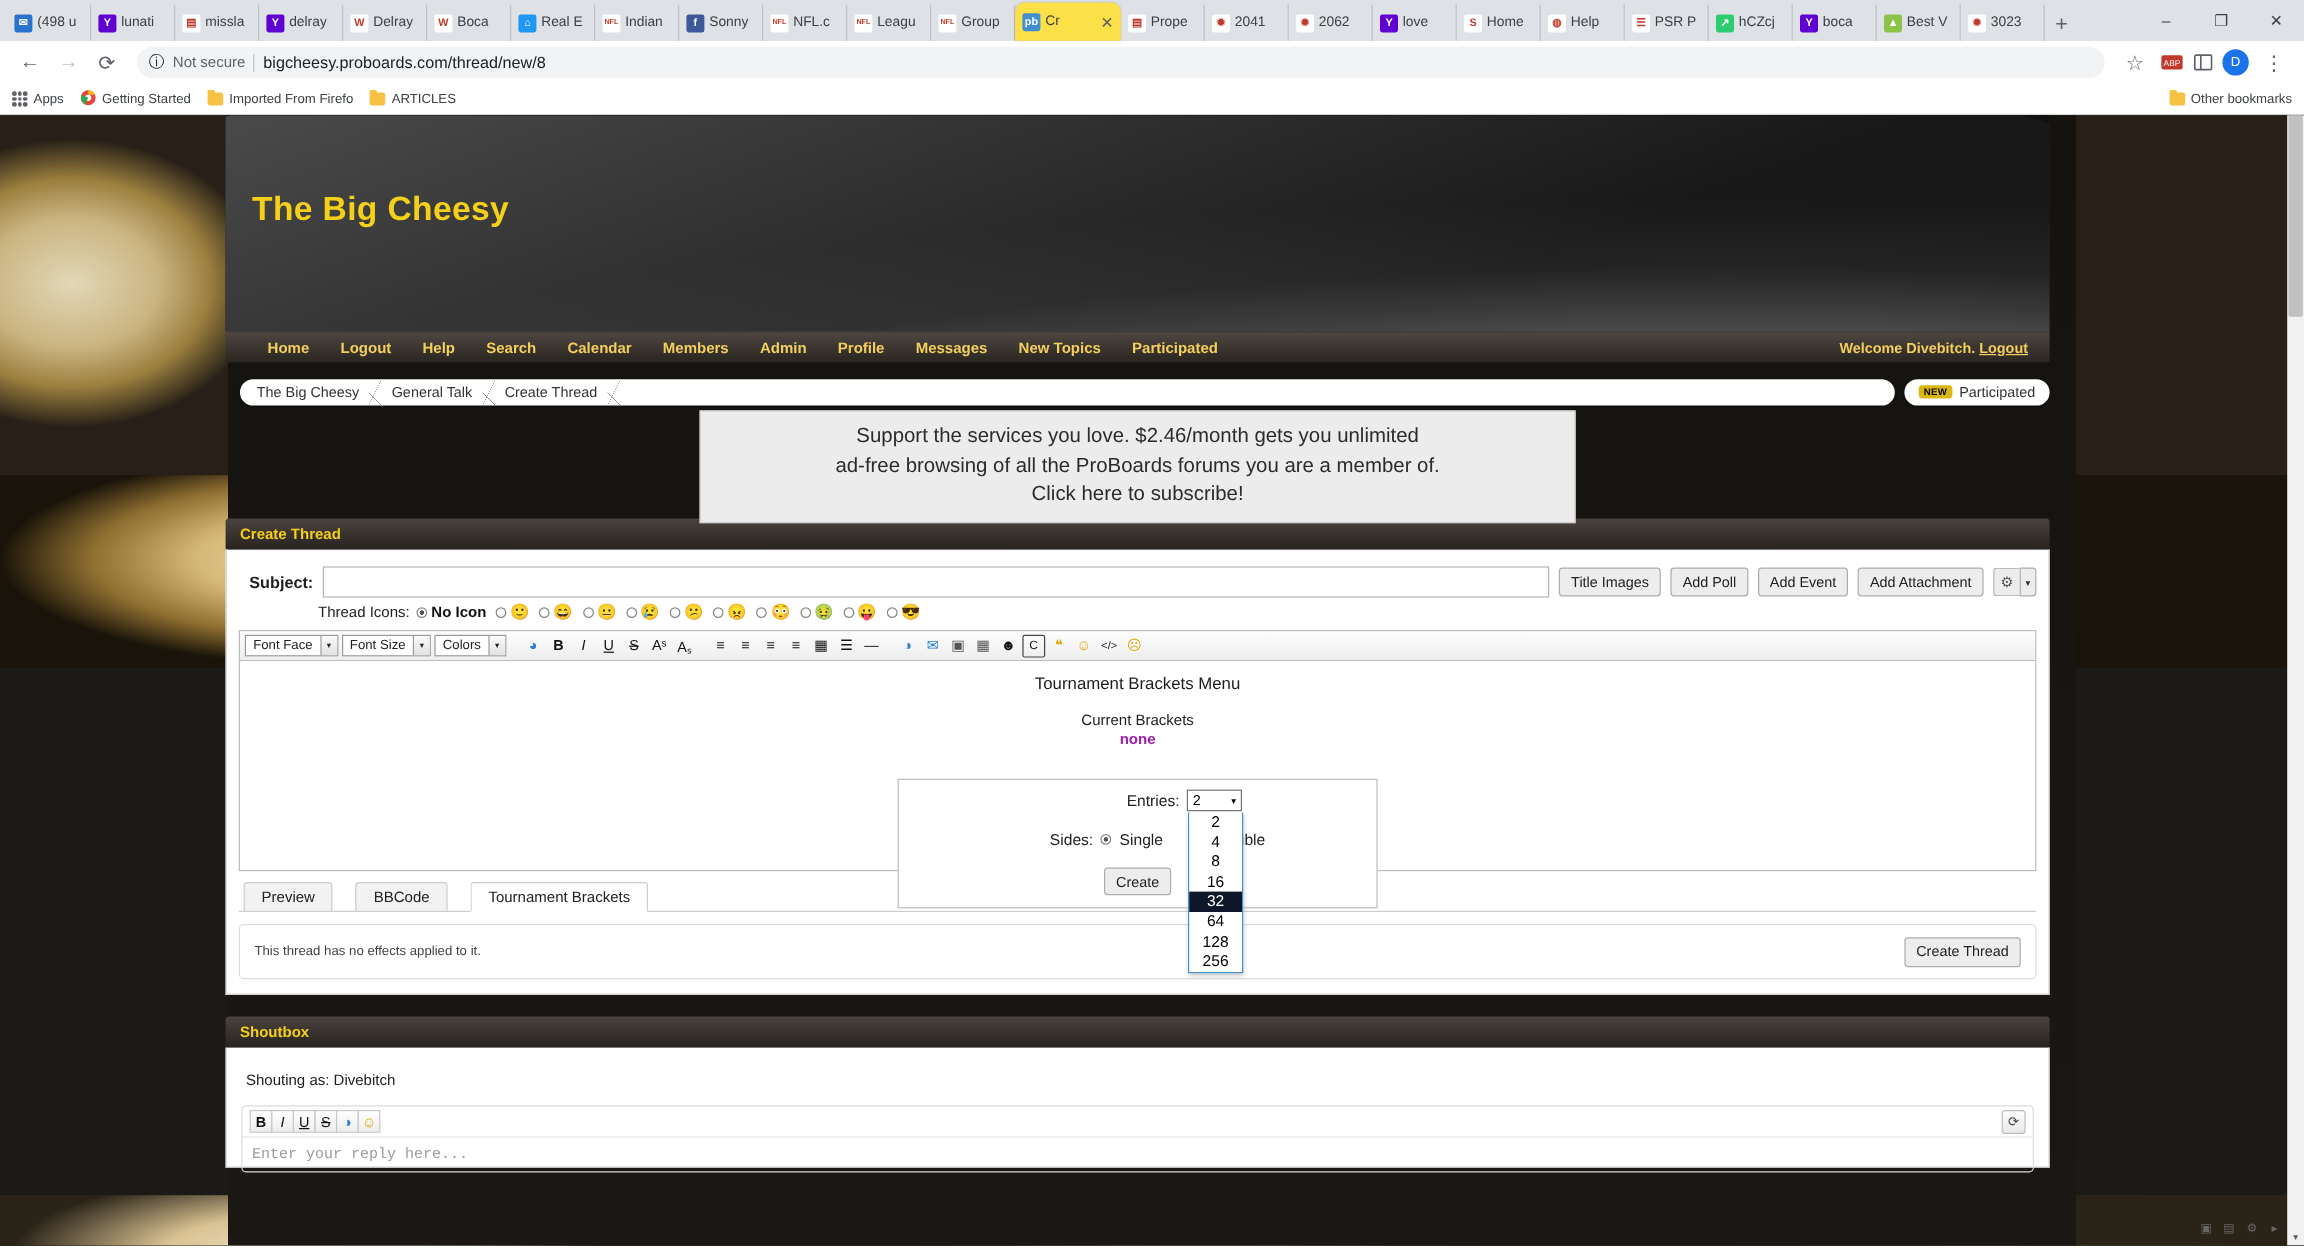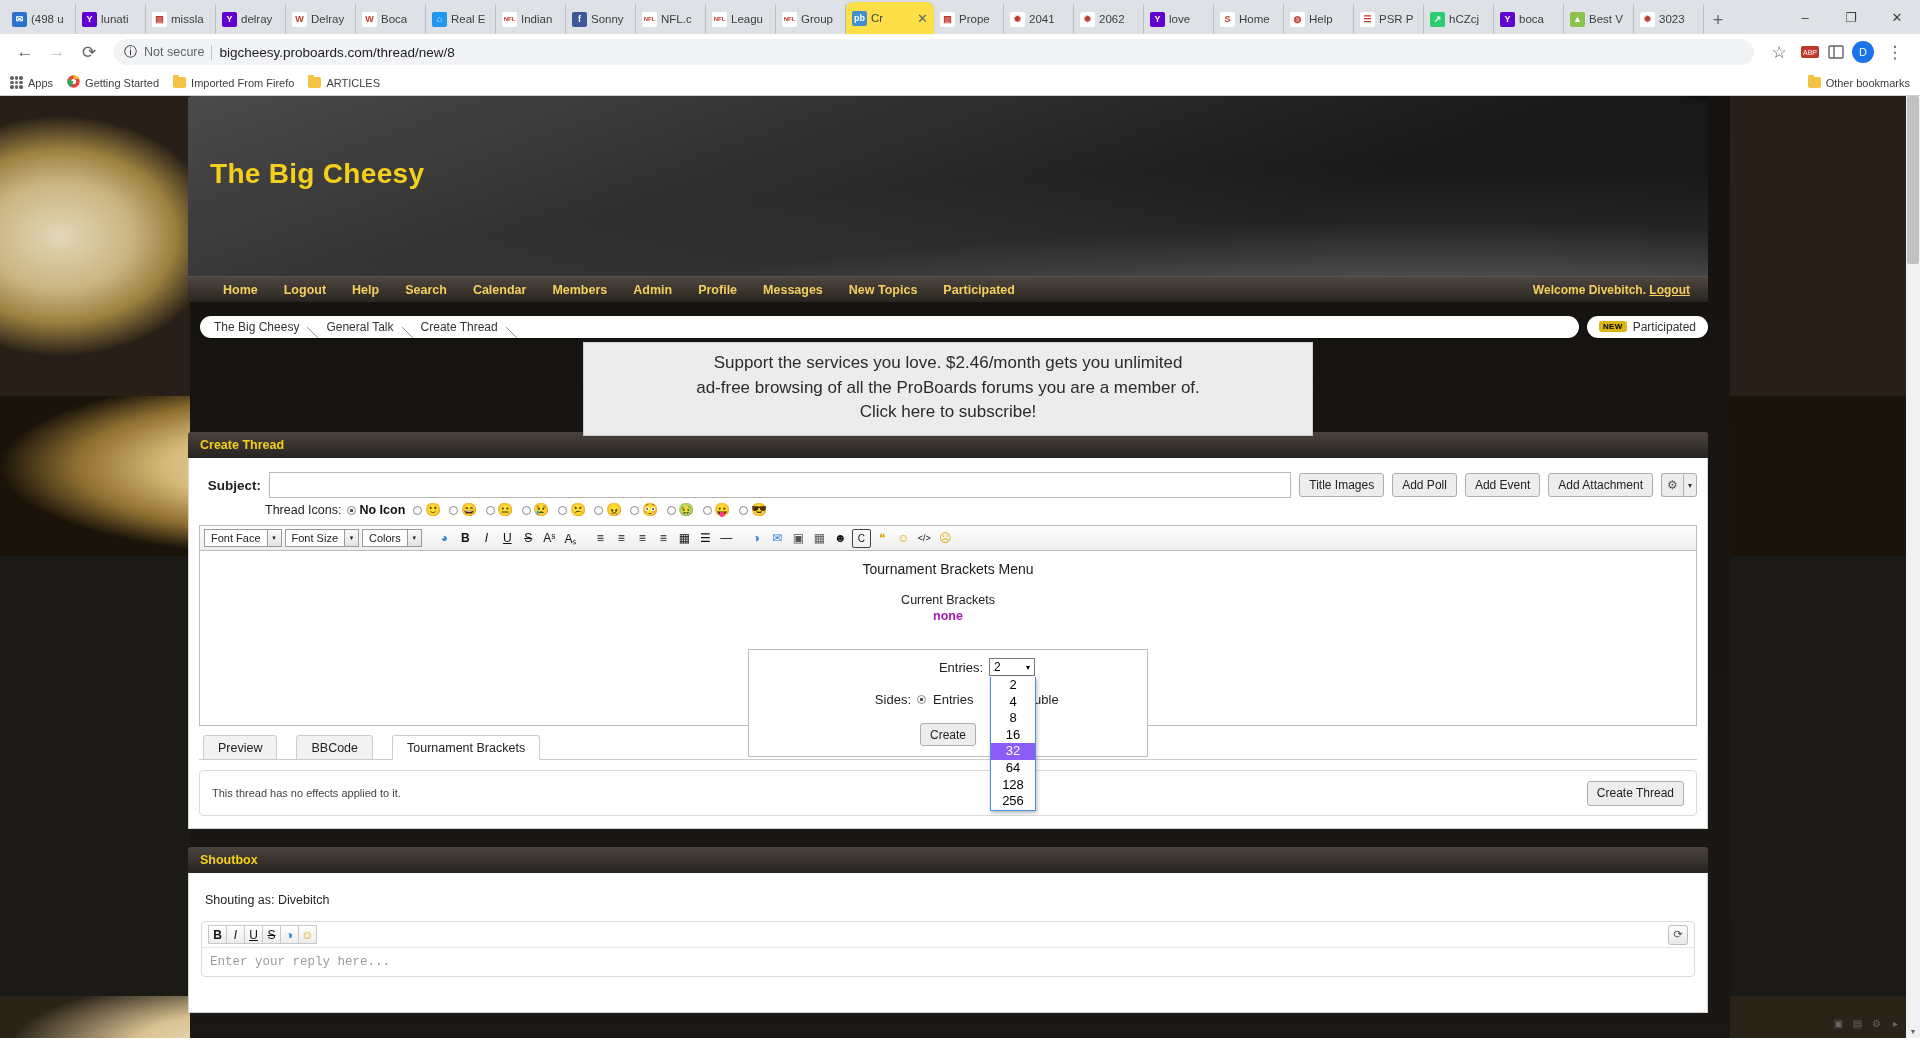--- a/index.html
+++ b/index.html
@@ -680,7 +680,7 @@
                 <span class="k">Sides:</span>
                 <span style="display:flex;align-items:center;gap:4px;width:190px">
                   <span class="radio on"></span>
-                  <span>Entries</span>
+                  <span>Single</span>
                   <span style="margin-left:24px;display:inline-flex;align-items:center;gap:4px">
                     <span class="radio" style="visibility:hidden"></span>
                     <span>Double</span>

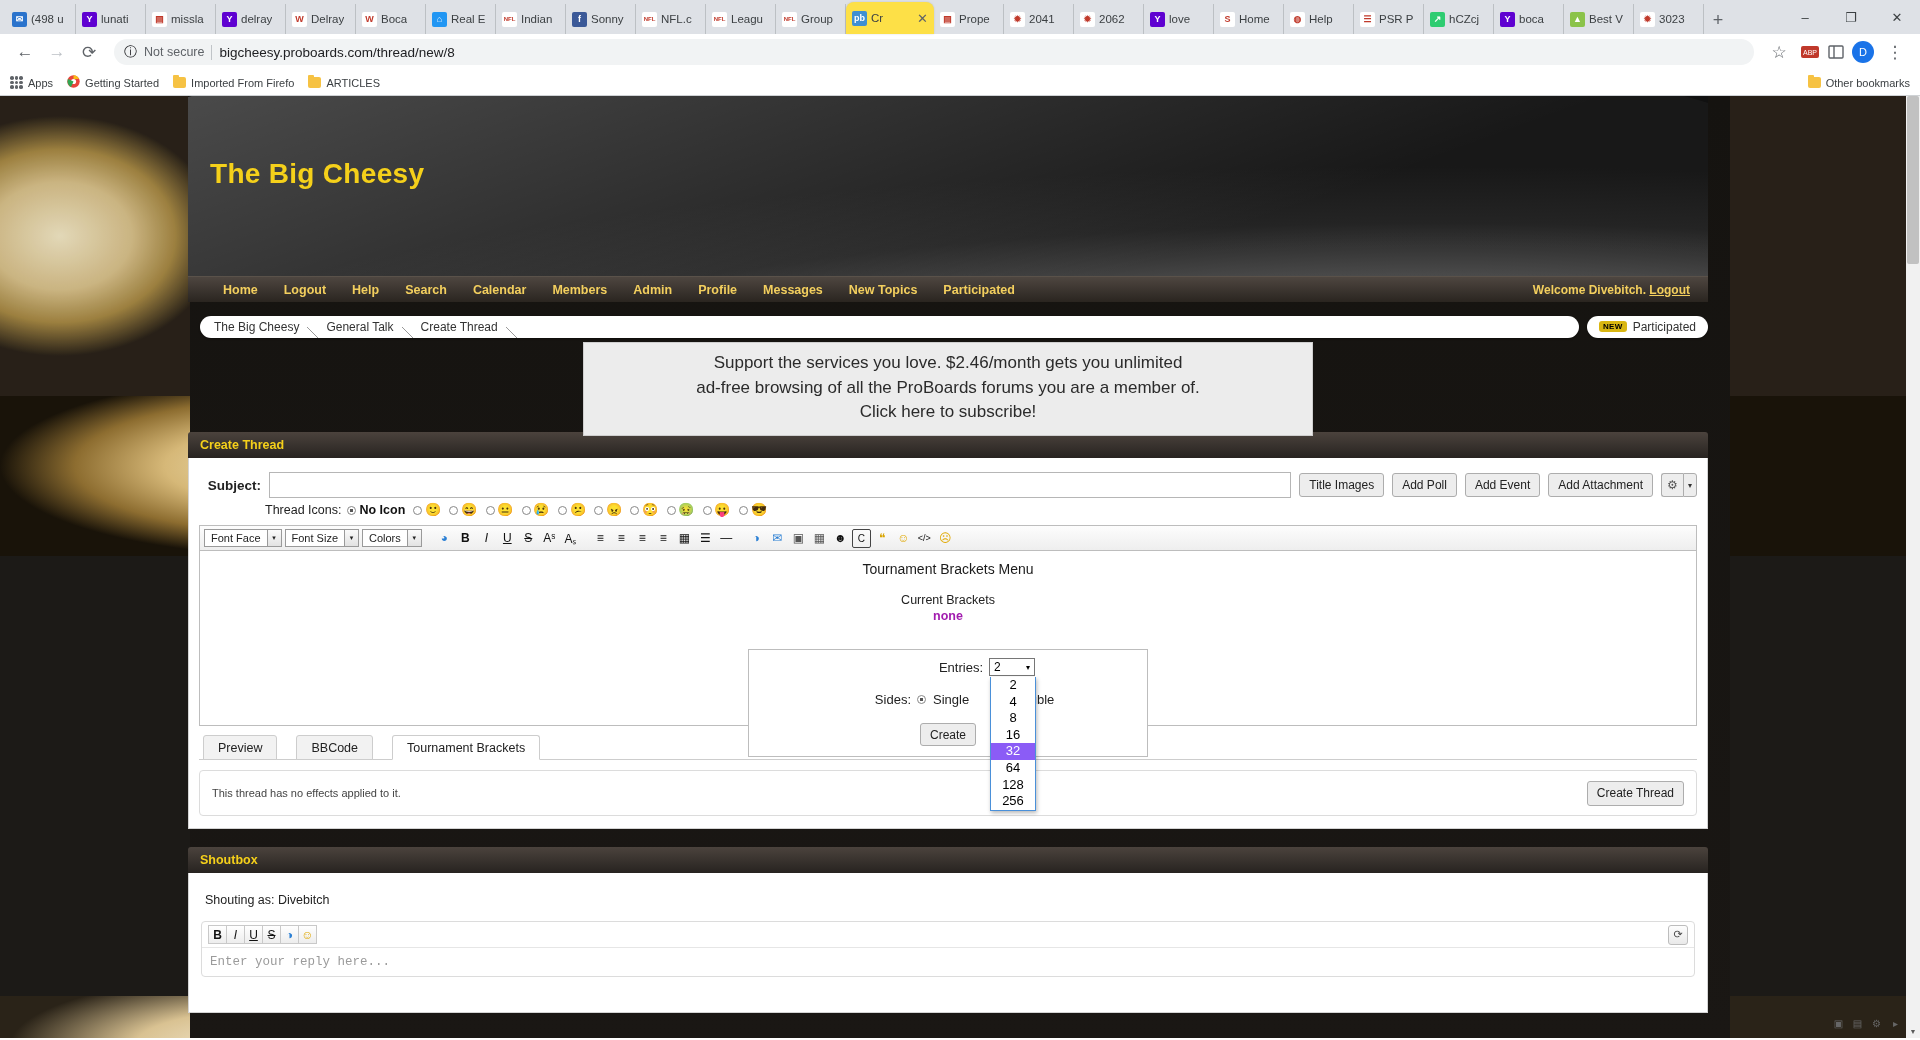--- a/index.html
+++ b/index.html
@@ -301,7 +301,7 @@
     border-top:none; z-index:40; box-shadow:1px 2px 4px rgba(0,0,0,.28);
   }
   #dropdown .opt { font-size:13px; padding:0 4px; height:16.6px; line-height:16.6px; color:#000; }
-  #dropdown .opt.sel { background:#8b5cf6; color:#fff; }
+  #dropdown .opt.sel { background:#0f172a; color:#fff; }
 
   #tabsrow { display:flex; align-items:flex-end; gap:17px; margin-top:8px; padding-left:4px;
              border-bottom:1px solid #cdcdcd; }

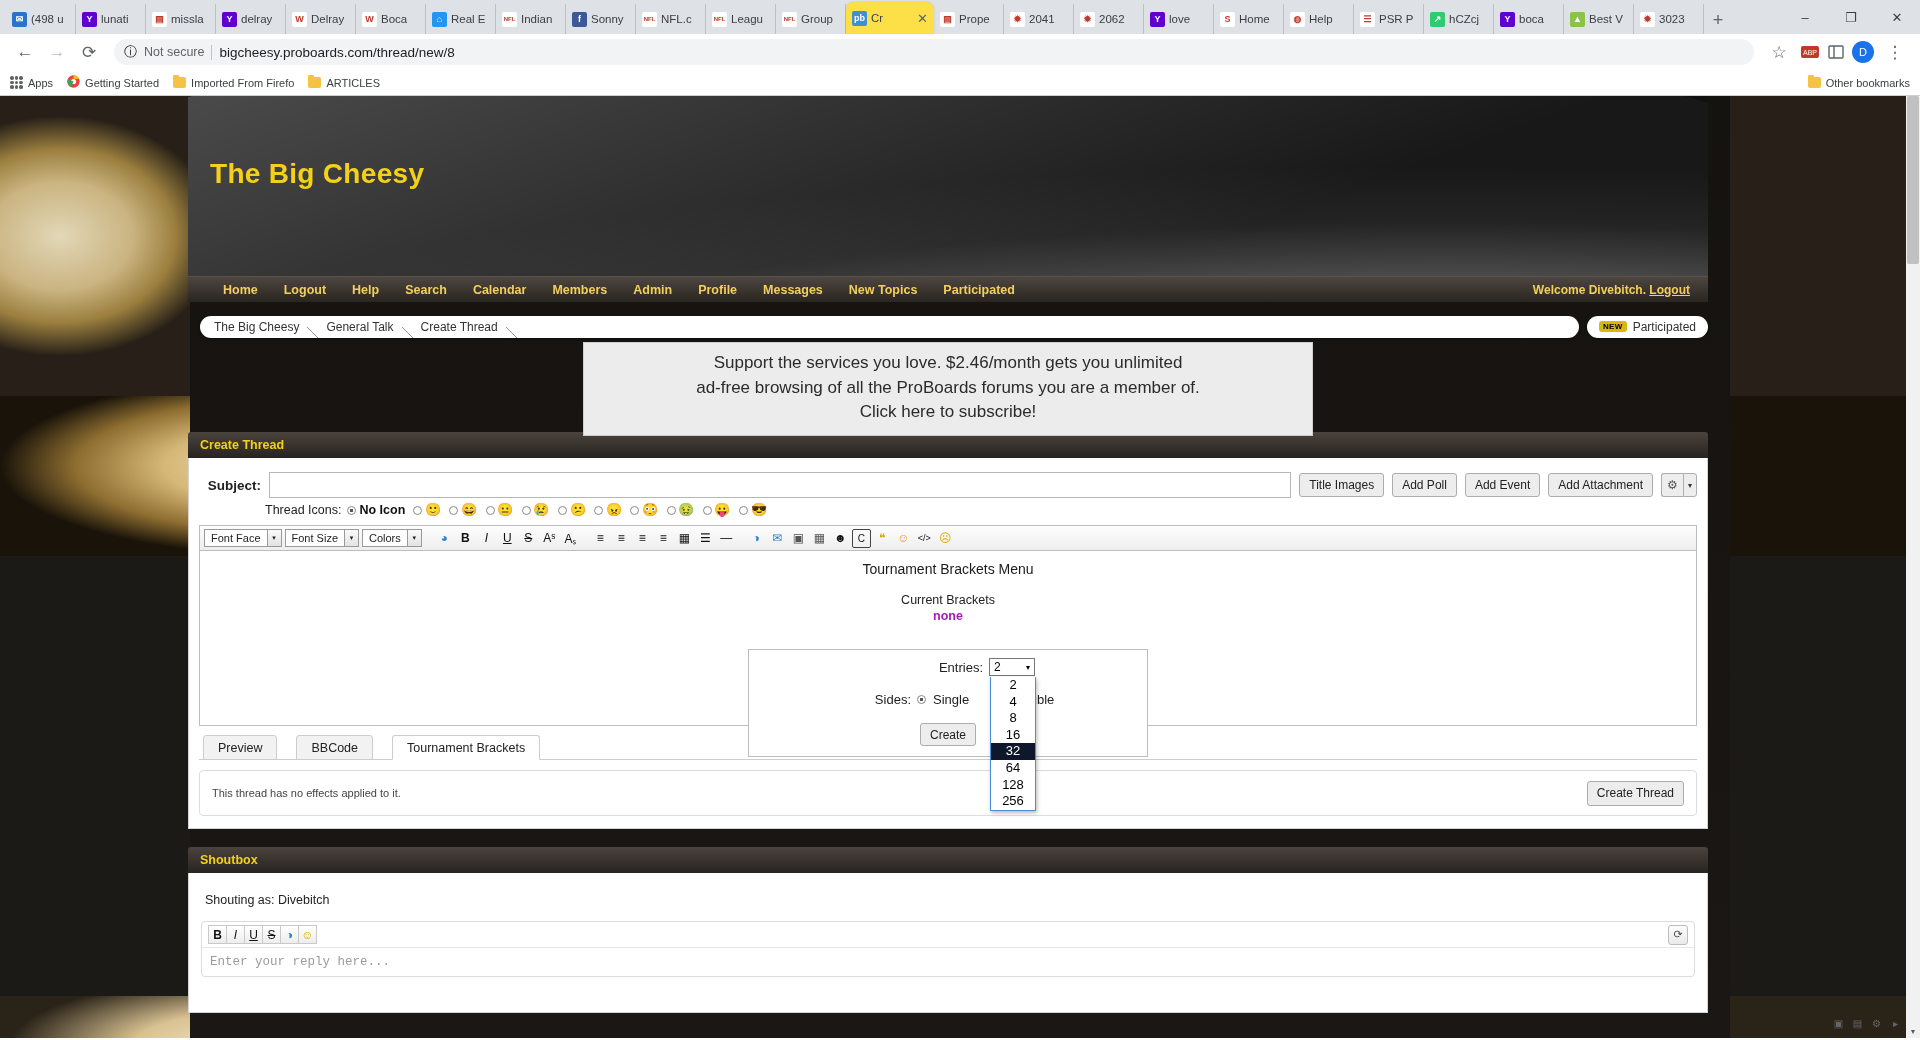--- a/index.html
+++ b/index.html
@@ -321,7 +321,7 @@
 
   
   #shoutwrap { margin-top:18px; }
-  #shoutbody { background:#fff; border:1px solid #d4d4d4; border-top:none; padding:14px 12px 0; height:140px; }
+  #shoutbody { background:#fff; border:1px solid #d4d4d4; border-top:none; padding:14px 12px 0; height:100px; }
   #shoutas { font-size:12.5px; color:#222; margin:6px 0 14px 4px; }
   #shoutedit { border:1px solid #dcdcdc; border-radius:4px; }
   #shouttb {

